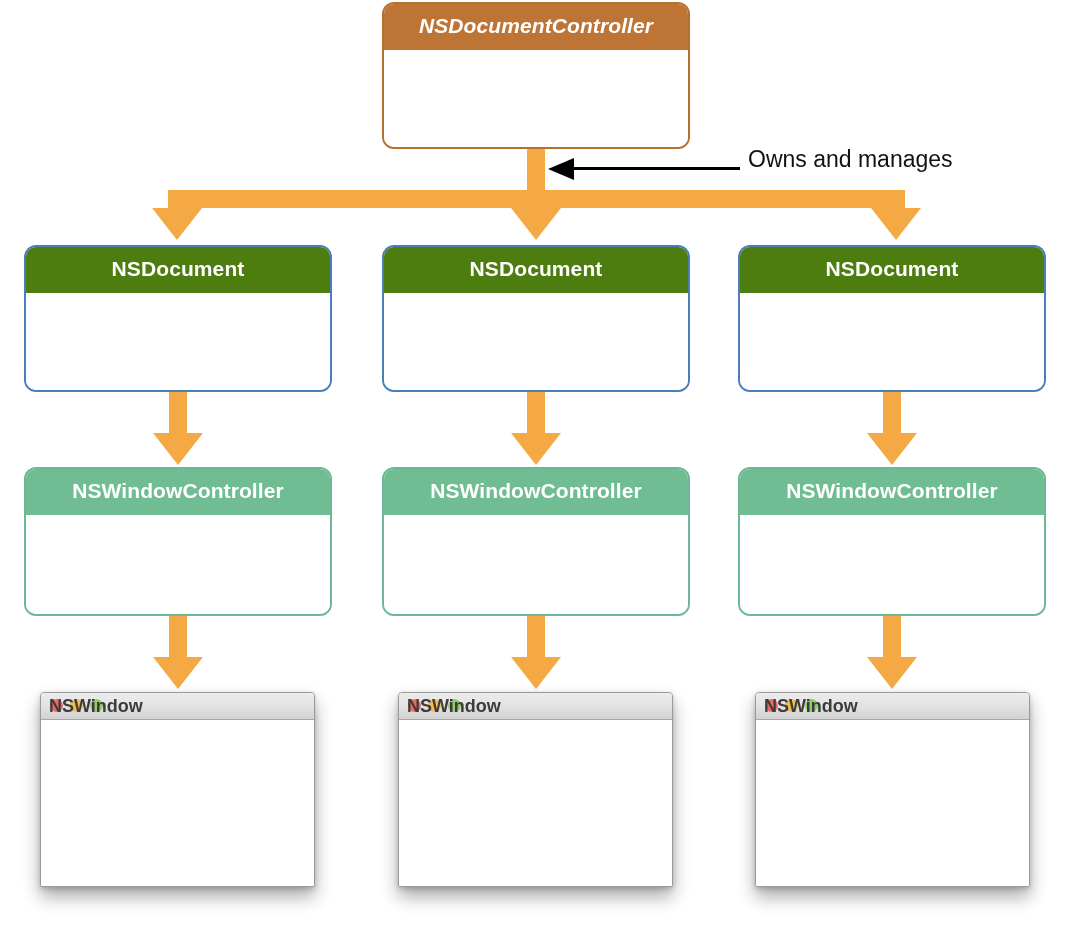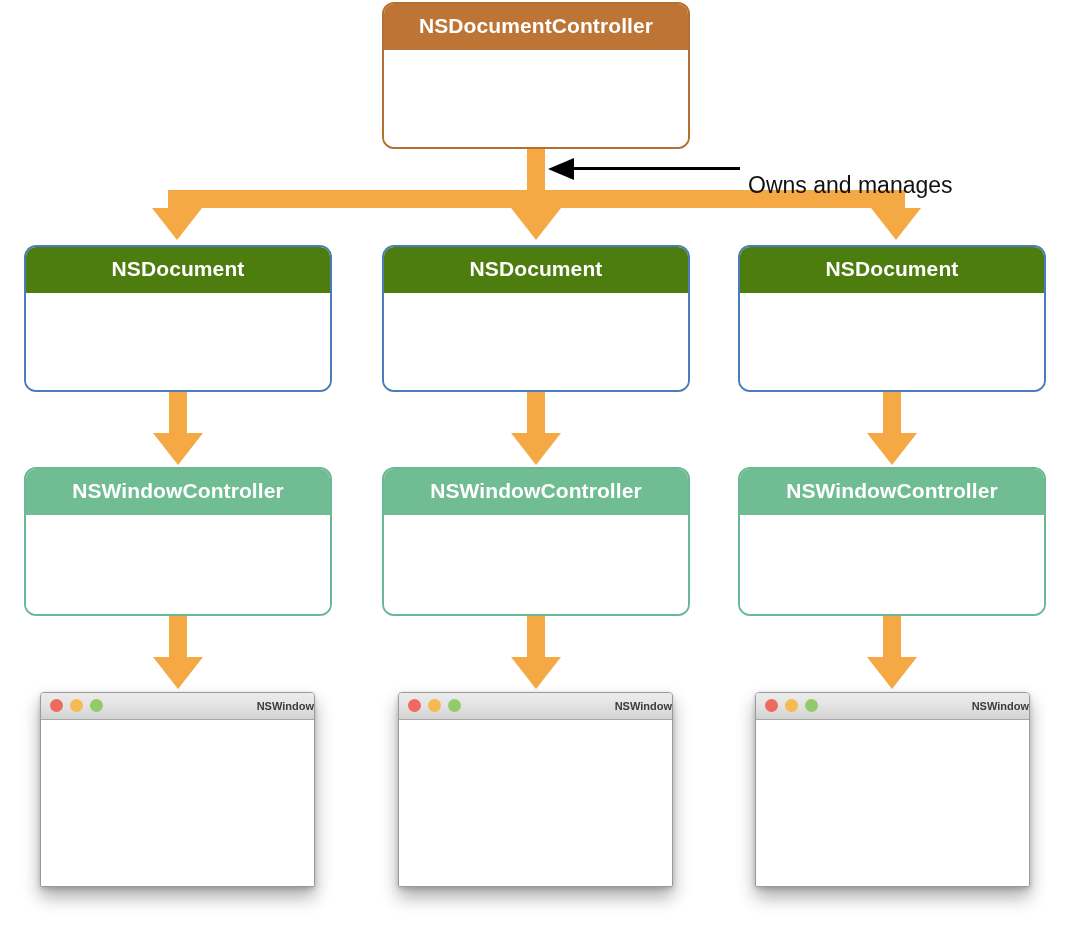--- a/index.html
+++ b/index.html
@@ -44,7 +44,7 @@
     background: #ffffff;
   }
 
-  .box-controller { border-color: #b5702f; }
+  .box-controller { border-color: #b5702f; font-style: italic; }
   .box-controller .hdr { background: #bd7434; }
 
   .box-document { border-color: #4a7ebb; }

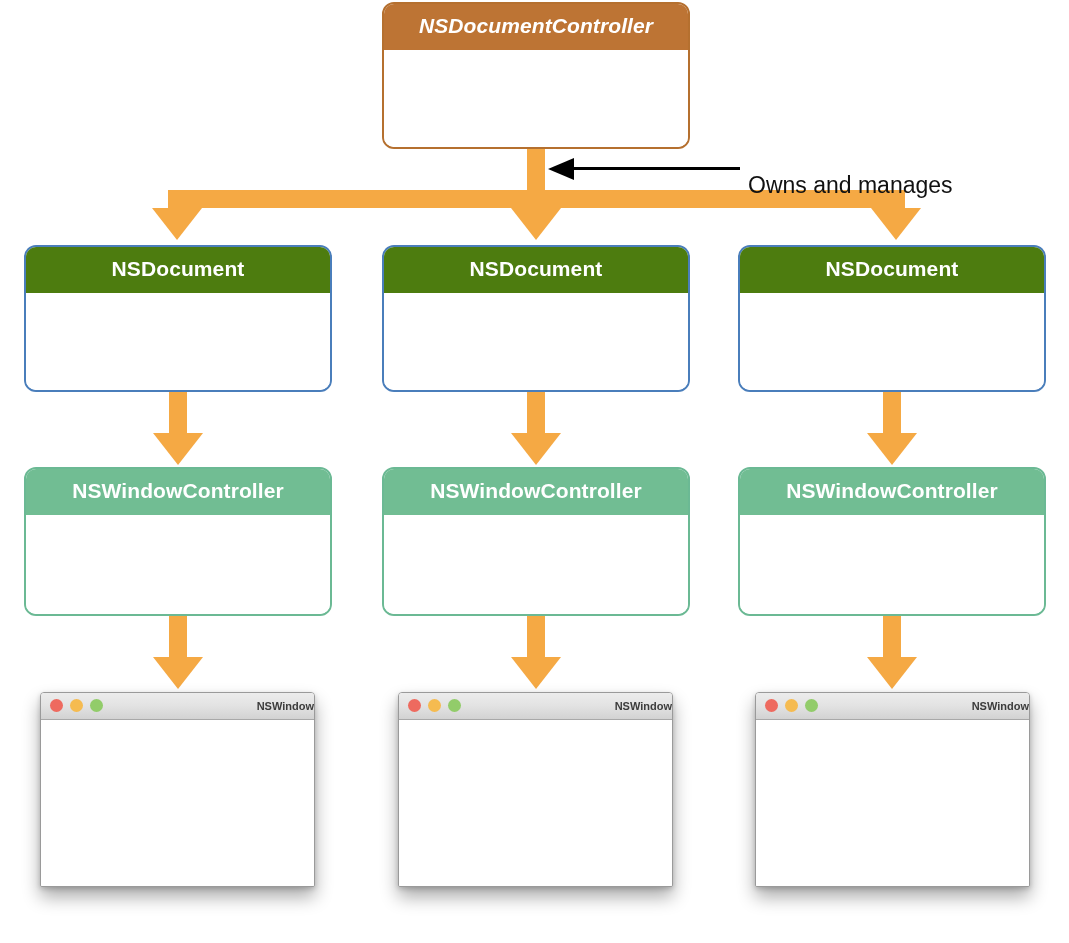--- a/index.html
+++ b/index.html
@@ -159,7 +159,7 @@
 
   <div class="ann-line" style="left:565px; top:167px; width:175px;"></div>
   <div class="ann-head" style="left:548px; top:158px;"></div>
-  <div class="ann-label" style="left:748px; top:172px;">Owns and manages</div>
+  <div class="ann-label" style="left:748px; top:146px;">Owns and manages</div>
 
   <div class="class-box box-document" style="left:24px; top:245px; width:308px; height:147px;">
     <div class="hdr">NSDocument</div>

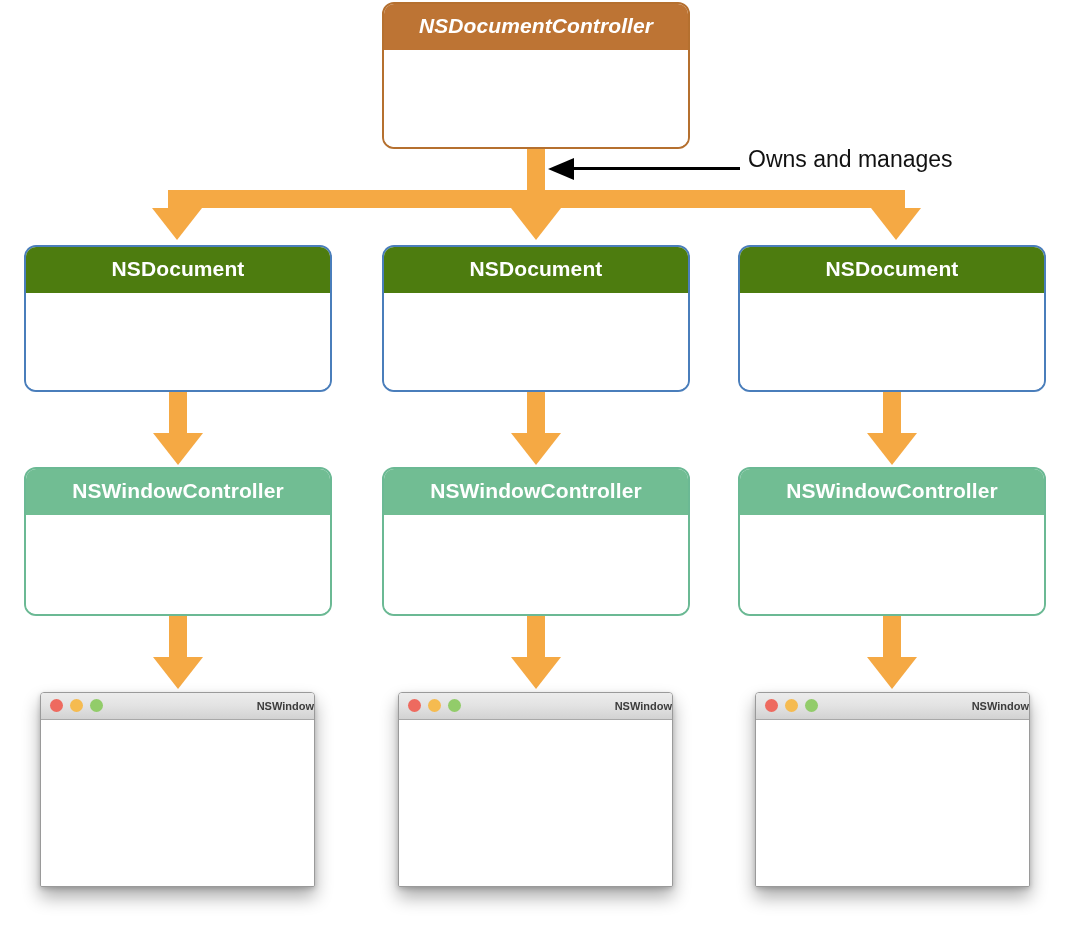--- a/index.html
+++ b/index.html
@@ -121,11 +121,11 @@
   .light-max   { background: #92cc6a; }
   .nswindow .wtitle {
     position: absolute;
-    left: 0; right: 0; top: 0;
+    left: 8px; right: 0; top: 0;
     height: 27px;
     line-height: 27px;
-    text-align: right;
-    font-size: 11px;
+    text-align: left;
+    font-size: 18px;
     font-weight: bold;
     color: #3c3c3c;
   }

